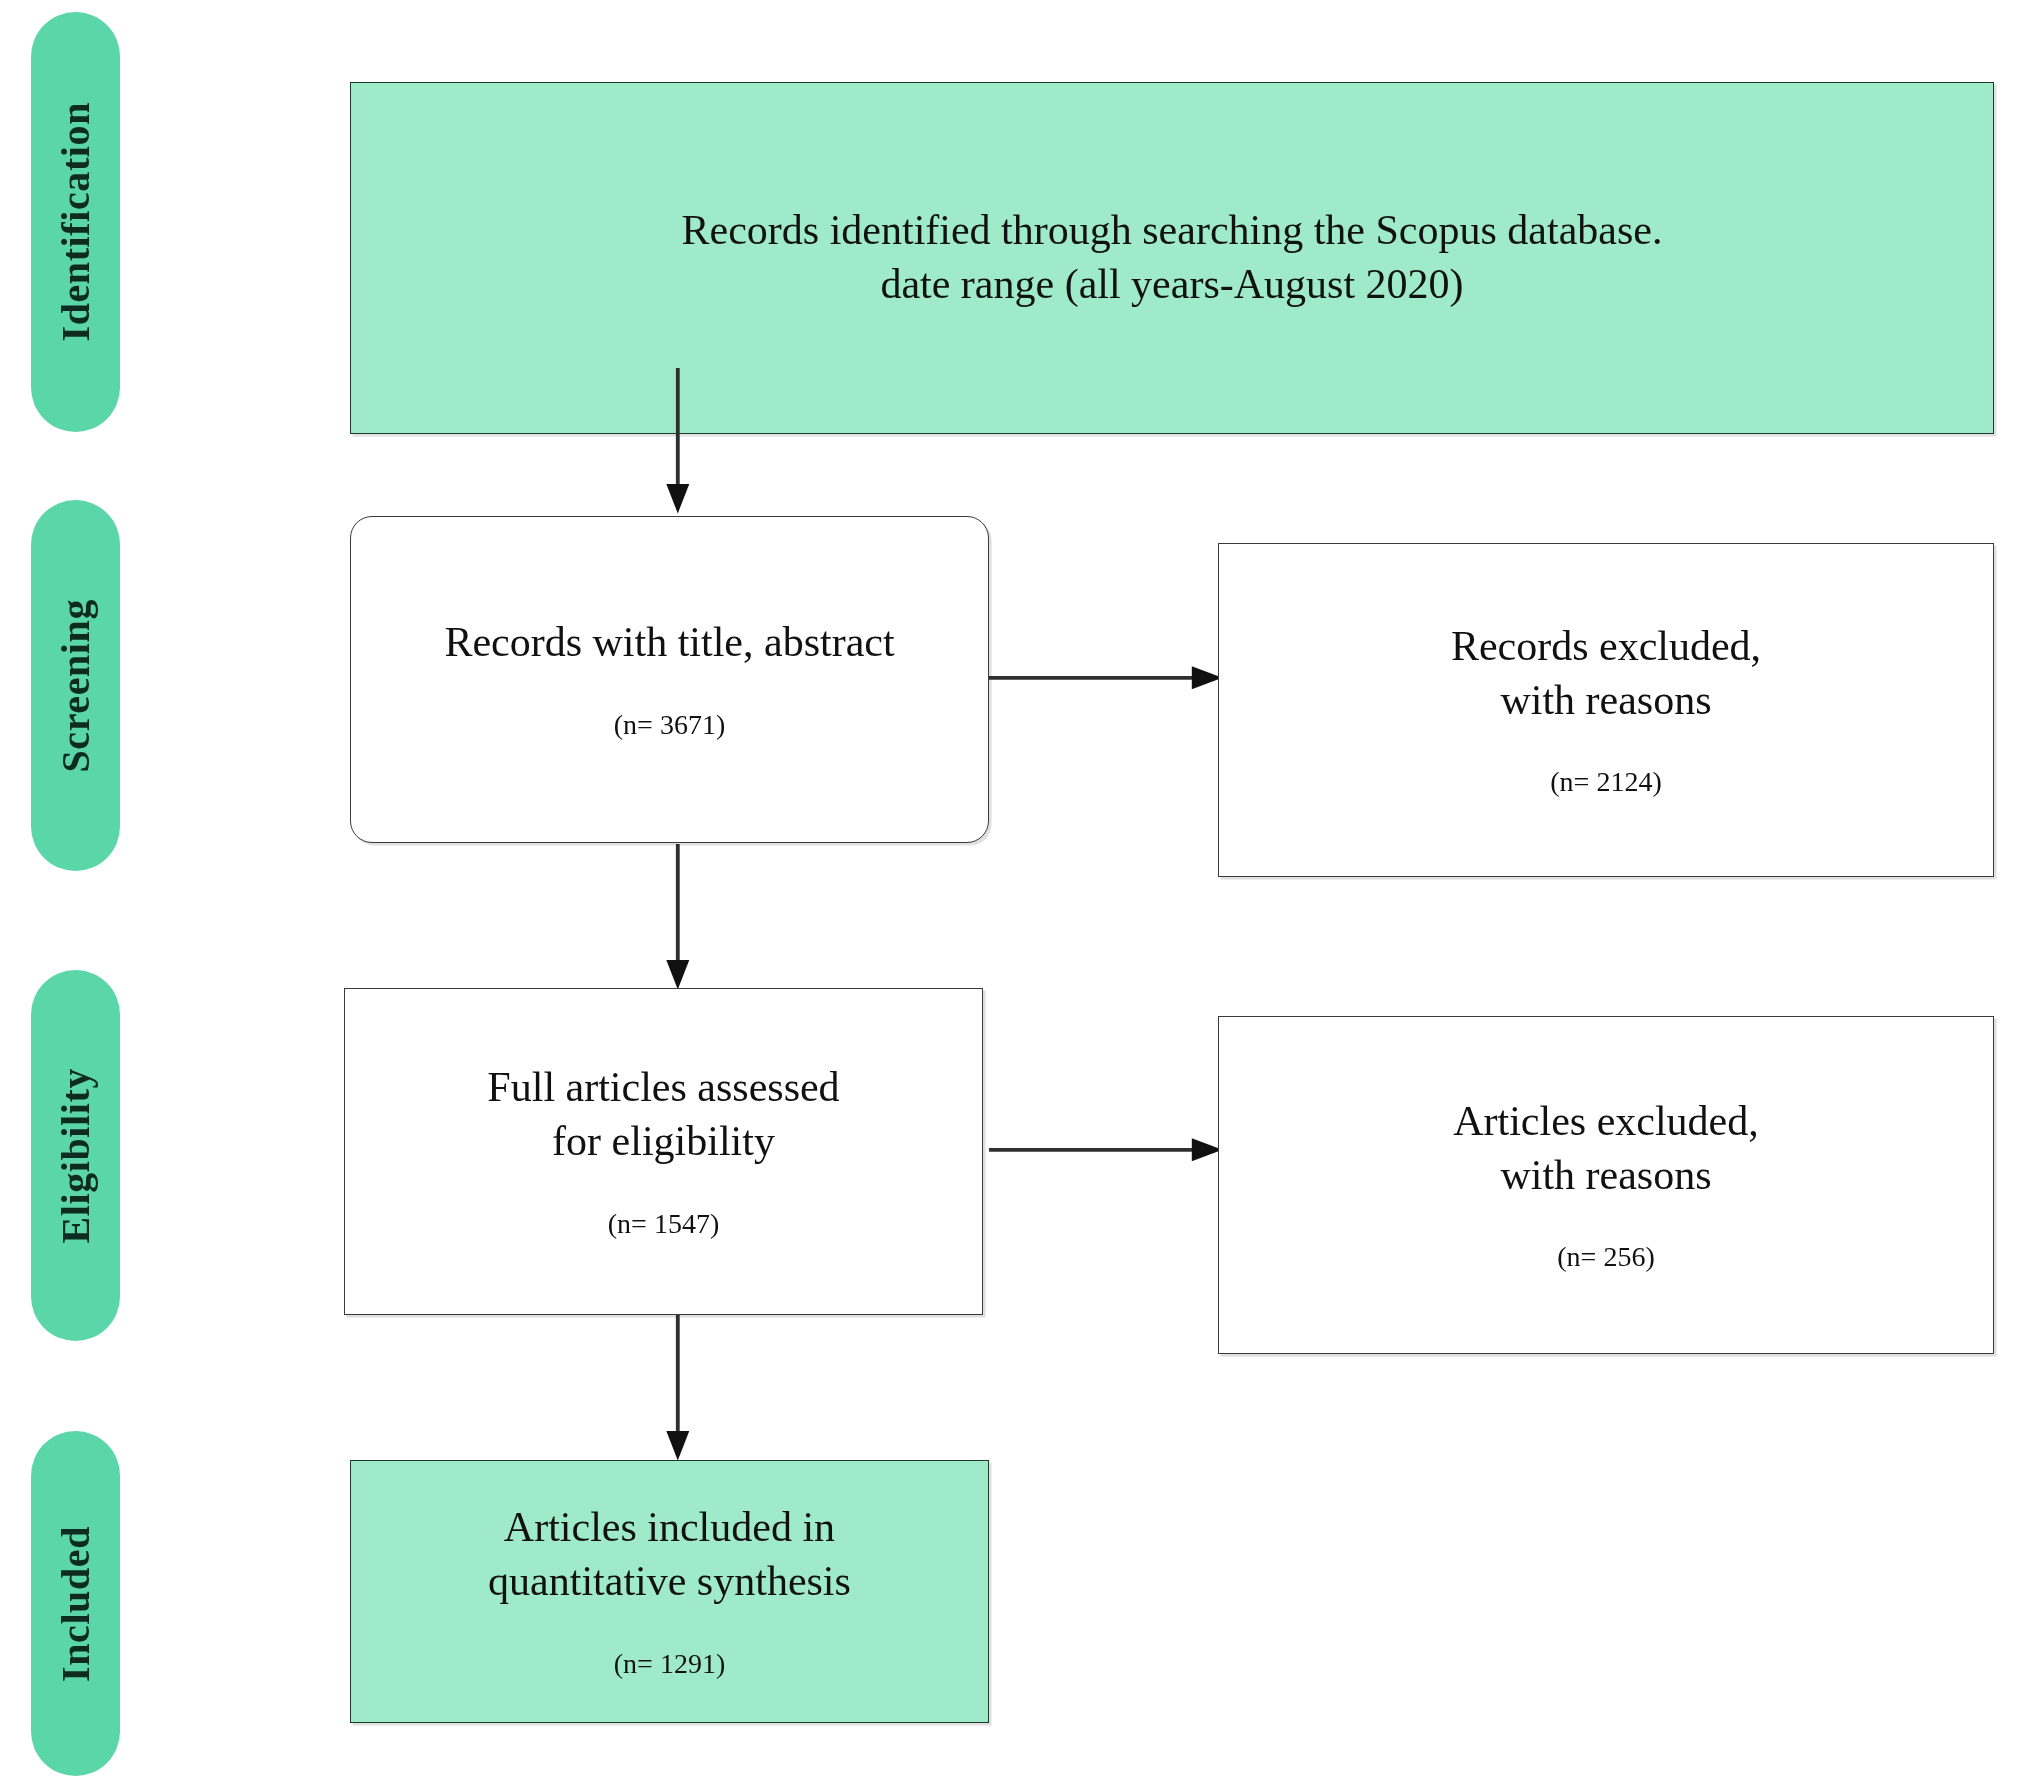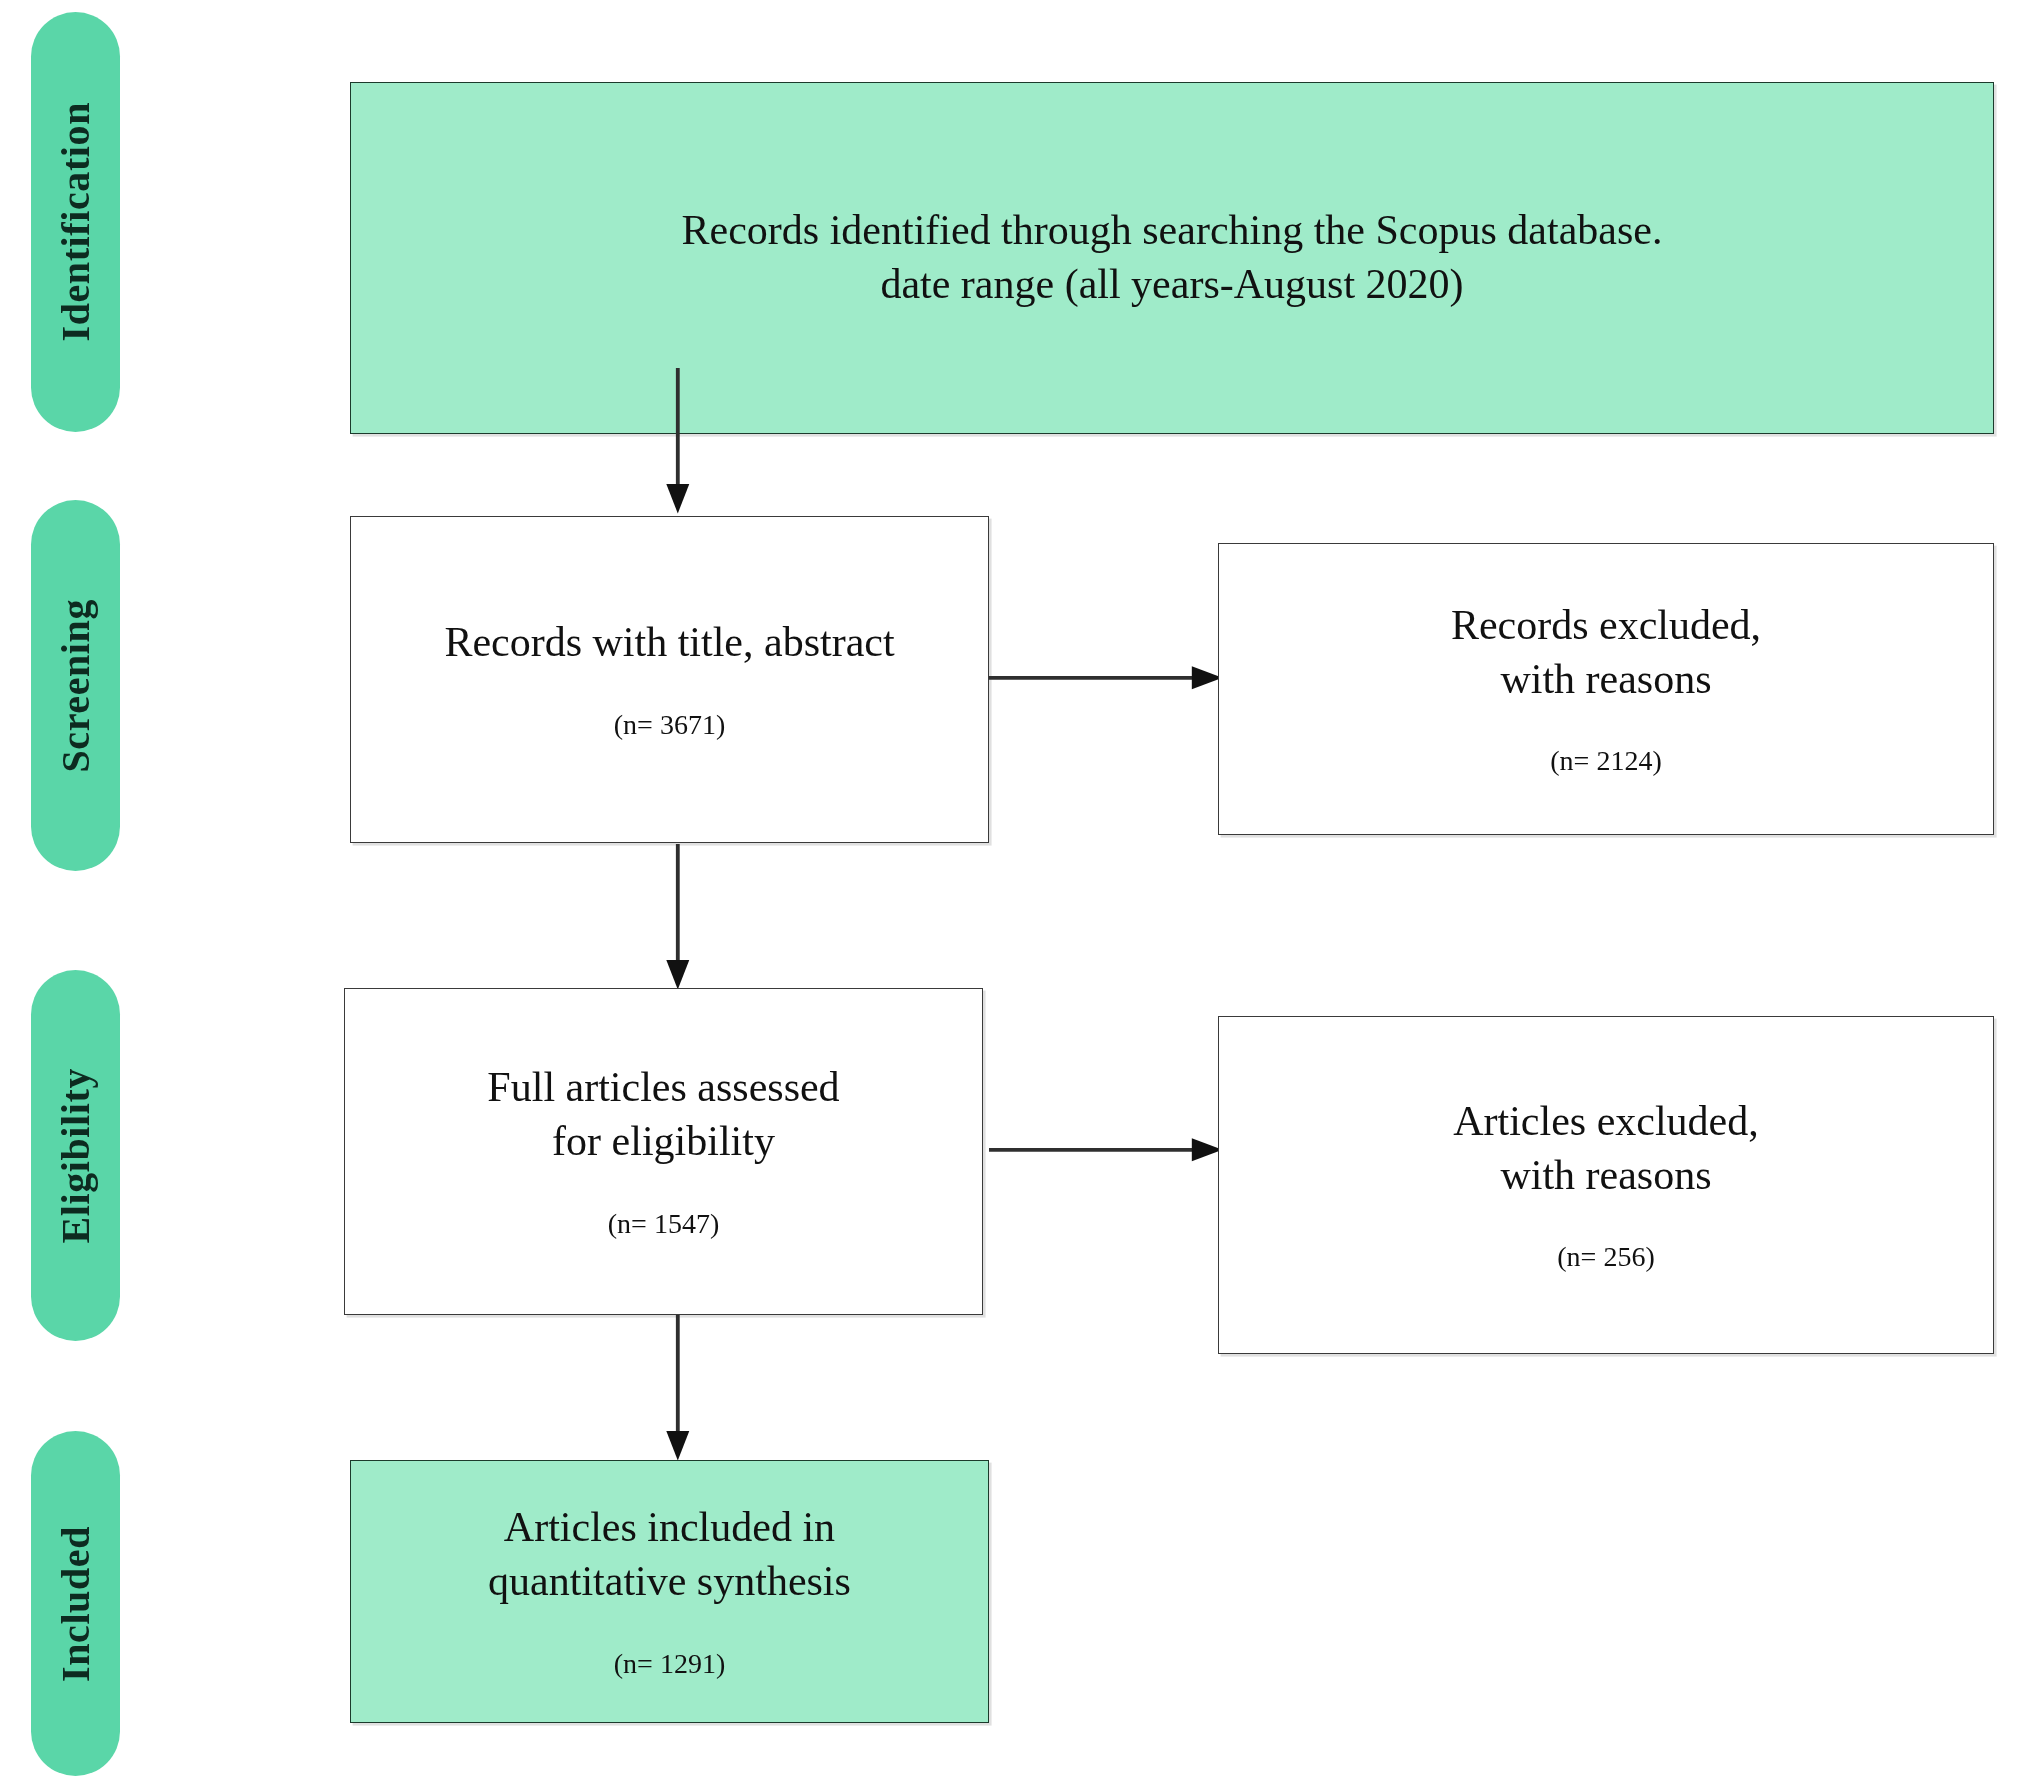--- a/index.html
+++ b/index.html
@@ -121,7 +121,7 @@
     </svg>
   </div>
 
-  <div class="flow-box plain" style="left:350px; top:516px; width:639px; height:327px;">
+  <div class="flow-box plain" style="left:350px; top:516px; width:639px; height:327px;border-radius:22px;">
     <div class="box-text-block">
       <div class="box-line">Records with title, abstract</div>
       <div class="box-count">(n= 3671)</div>

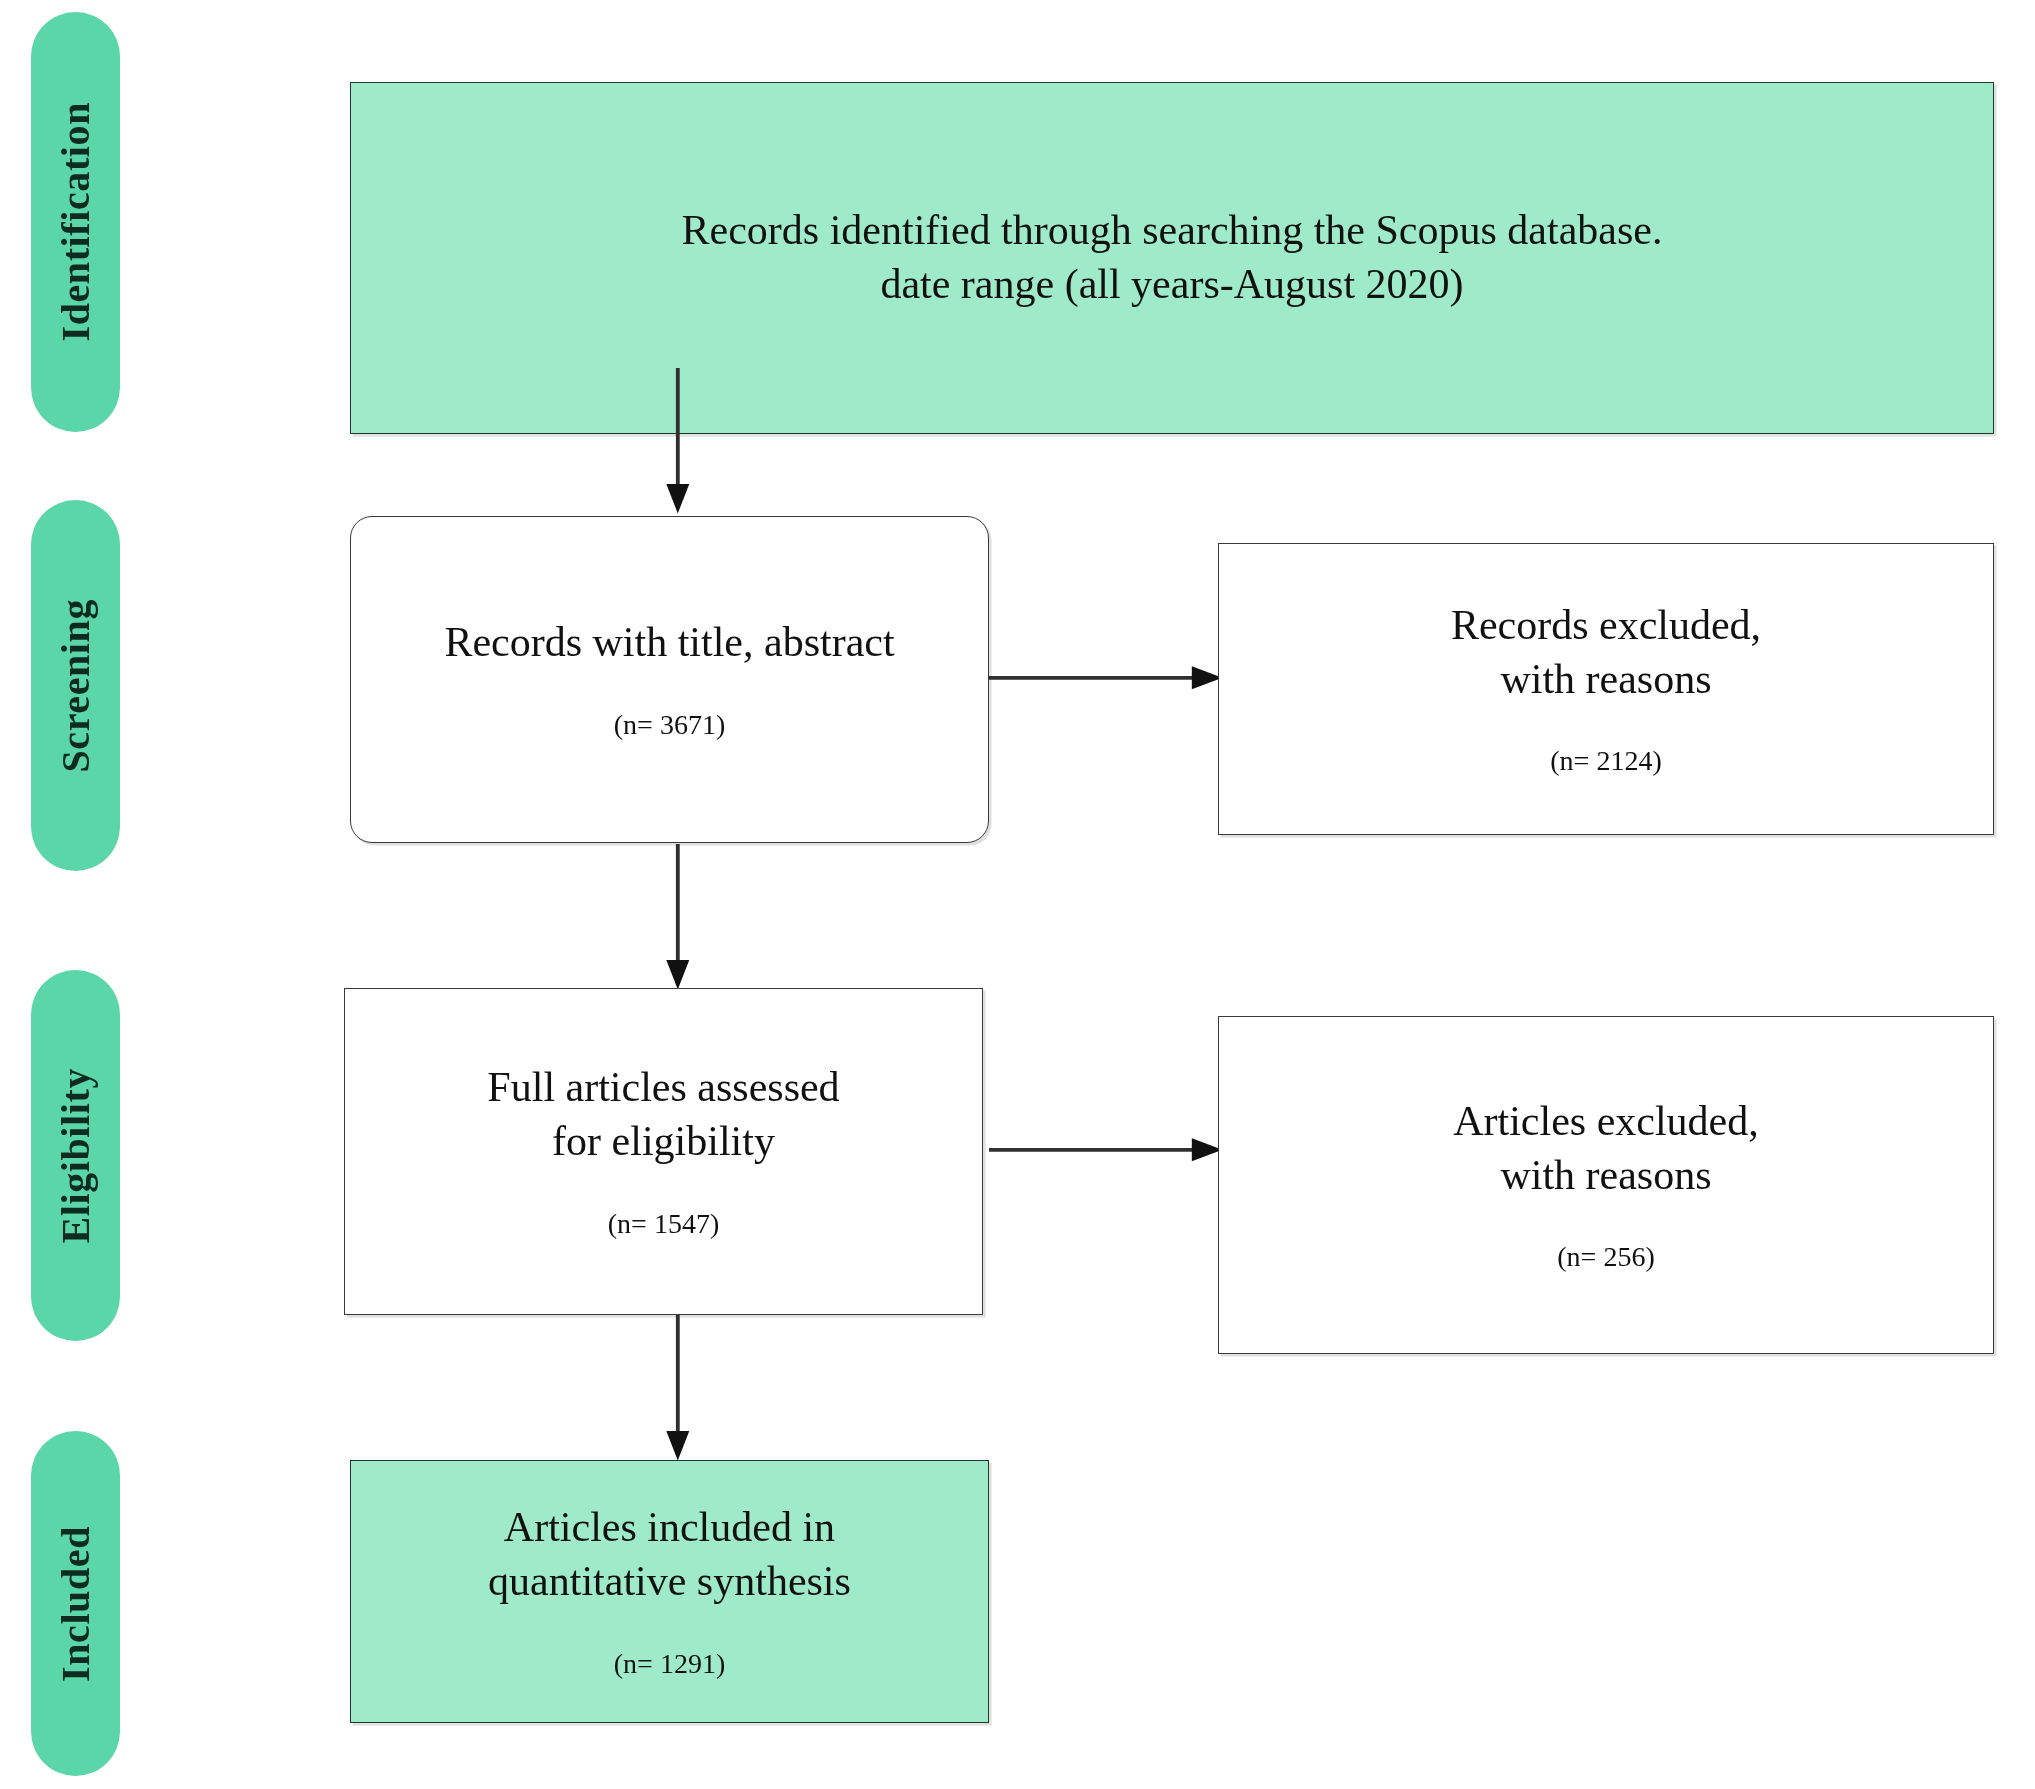--- a/index.html
+++ b/index.html
@@ -135,7 +135,7 @@
     </svg>
   </div>
 
-  <div class="flow-box plain" style="left:1218px; top:543px; width:776px; height:292px;">
+  <div class="flow-box plain" style="left:1218px; top:543px; width:776px; height:334px;">
     <div class="box-text-block">
       <div class="box-line">Records excluded,</div>
       <div class="box-line">with reasons</div>

